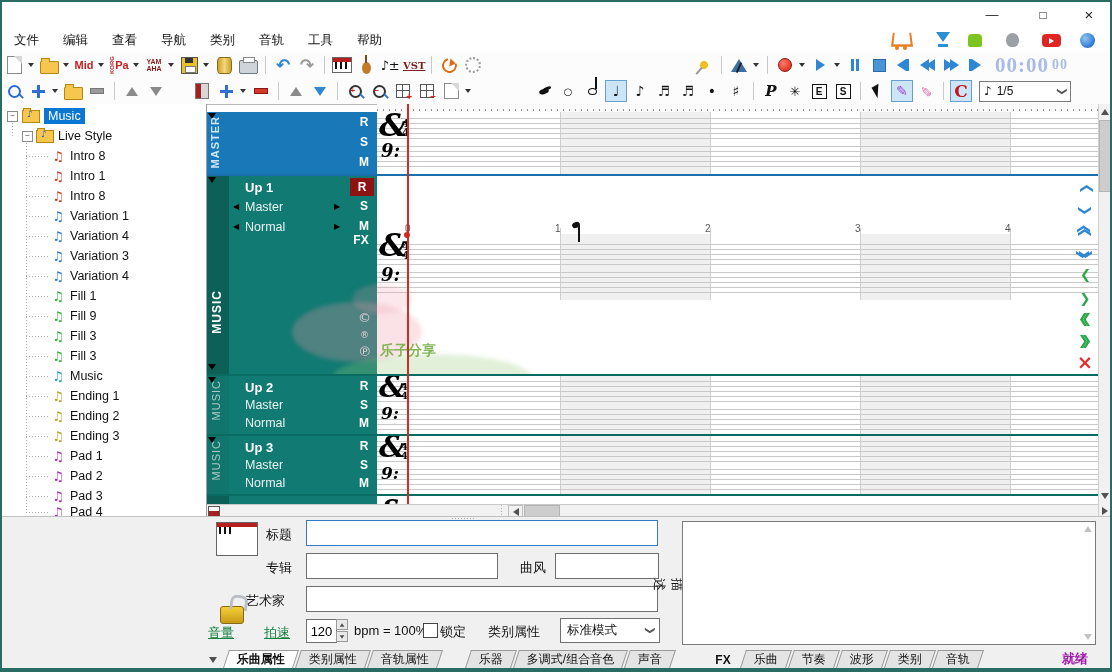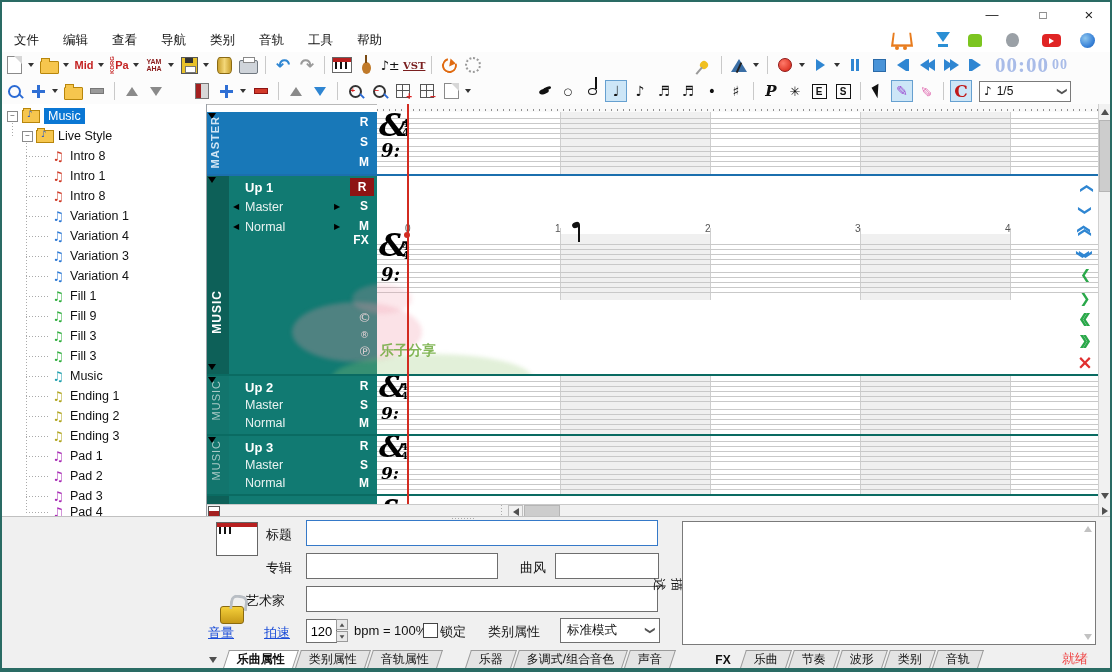--- a/index.html
+++ b/index.html
@@ -121,7 +121,7 @@
   .plabel{position:absolute;font-size:13px;color:#111}
   .pinput{position:absolute;background:#fff;border:1px solid #6e6e6e;font-size:12px;padding:0 4px;box-sizing:border-box}
   .pinput.focus{border:1.5px solid #3579c8}
-  .linktxt{position:absolute;color:#1d4ed8;text-decoration:underline;font-size:13px}
+  .linktxt{position:absolute;color:#15803d;text-decoration:underline;font-size:13px}
   .lockico{width:22px;height:16px;background:linear-gradient(#f4cf3a,#c79a18);border:1px solid #8a6a10;border-radius:3px;position:relative}
   .lockico::before{content:"";position:absolute;left:9px;top:-12px;width:12px;height:12px;border:3.5px solid #b9bec4;border-bottom:none;border-radius:7px 7px 0 0;transform:rotate(8deg)}
   .knob{width:34px;height:34px;border-radius:50%;background:radial-gradient(circle at 38% 35%,#fdfdfd,#c9ccd2 60%,#9aa0a8);border:1px solid #8a8f96;position:relative}

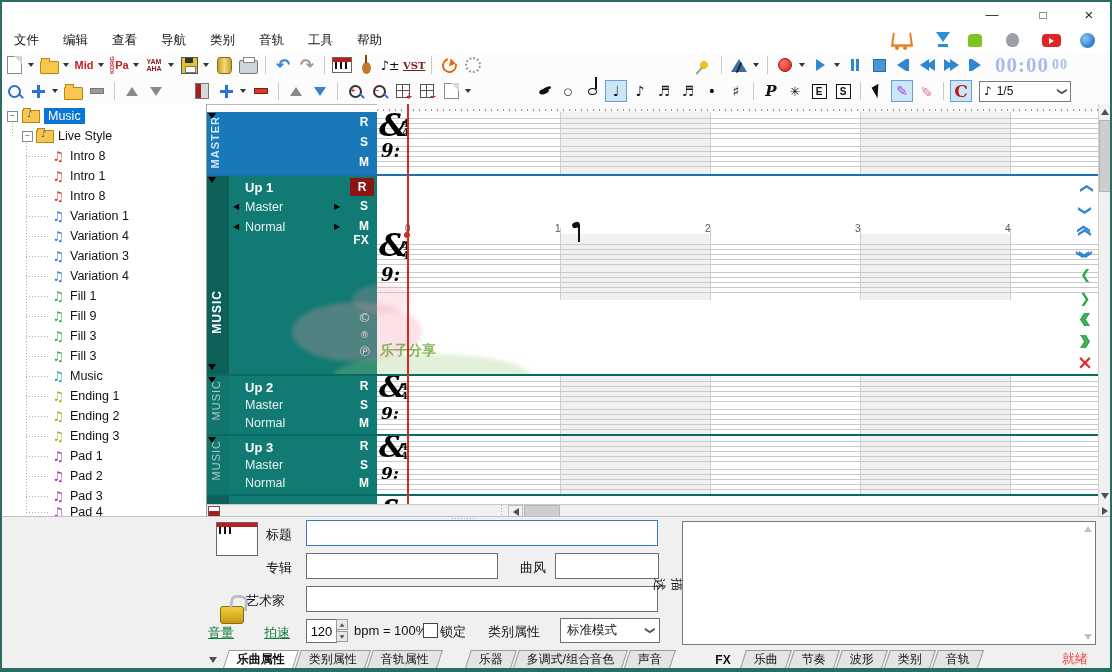--- a/index.html
+++ b/index.html
@@ -776,7 +776,7 @@
         <span>音轨</span>
       </div>
   </div>
-  <span class="abs" style="left:1060px;top:648px;color:#ef4444;font-weight:normal;font-size:13px">就绪</span>
+  <span class="abs" style="left:1060px;top:648px;color:#a21caf;font-weight:bold;font-size:13px">就绪</span>
 
 </div>
 

